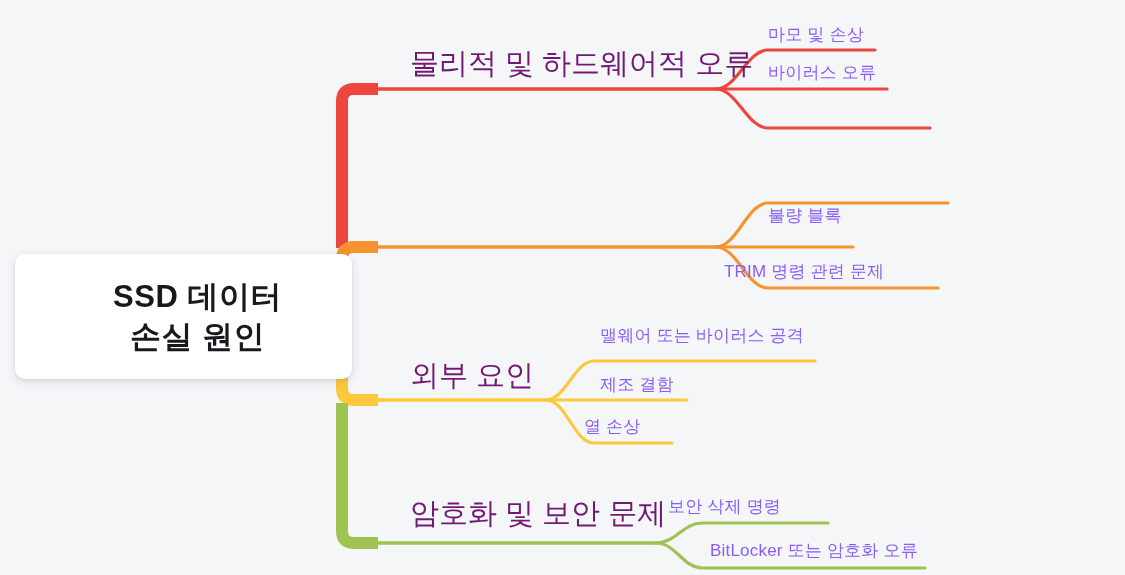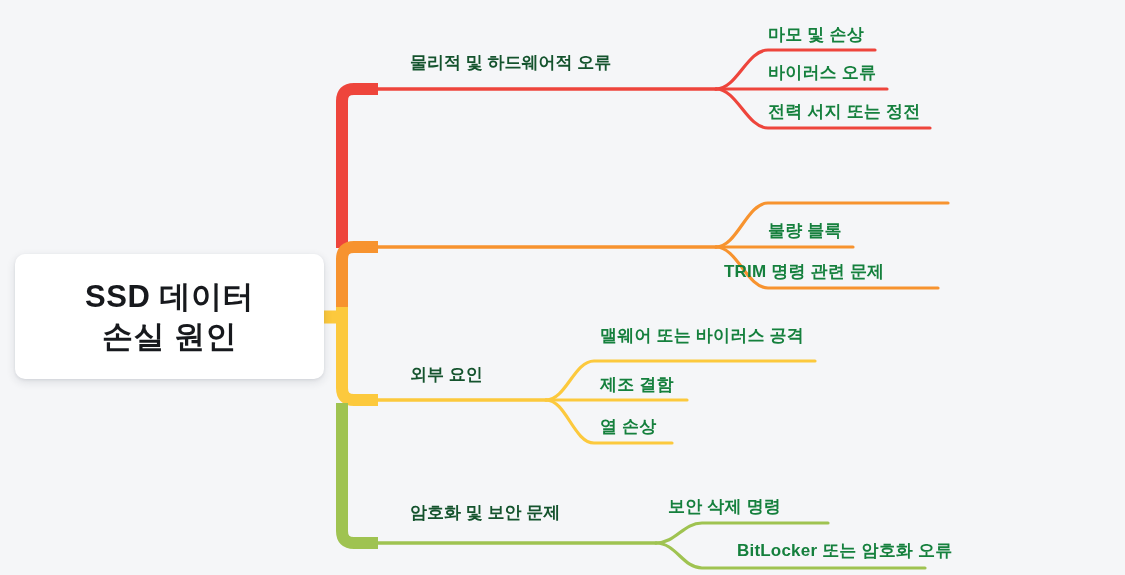--- a/index.html
+++ b/index.html
@@ -48,8 +48,8 @@
   .subtopic{
     position:absolute;
     font-size:17px;
-    font-weight:700;
-    color:#15803d;
+    font-weight:400;
+    color:#8b5cf6;
     white-space:nowrap;
     line-height:22px;
     letter-spacing:.2px;

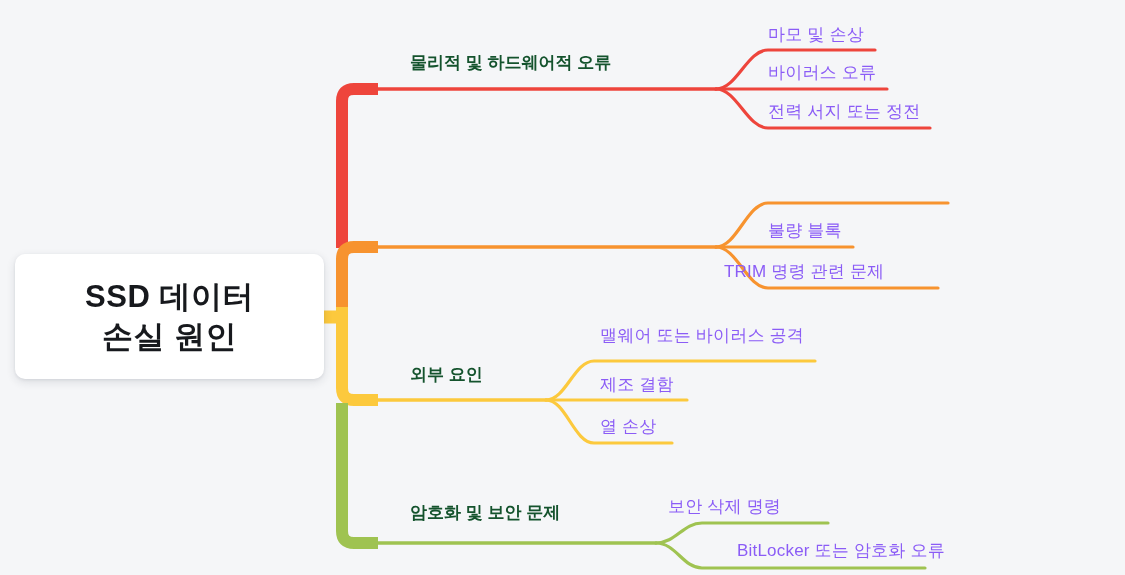--- a/index.html
+++ b/index.html
@@ -39,9 +39,9 @@
   }
   .branch{
     position:absolute;
-    font-size:17px;
-    font-weight:700;
-    color:#14532d;
+    font-size:29px;
+    font-weight:400;
+    color:#701a75;
     white-space:nowrap;
     line-height:30px;
   }

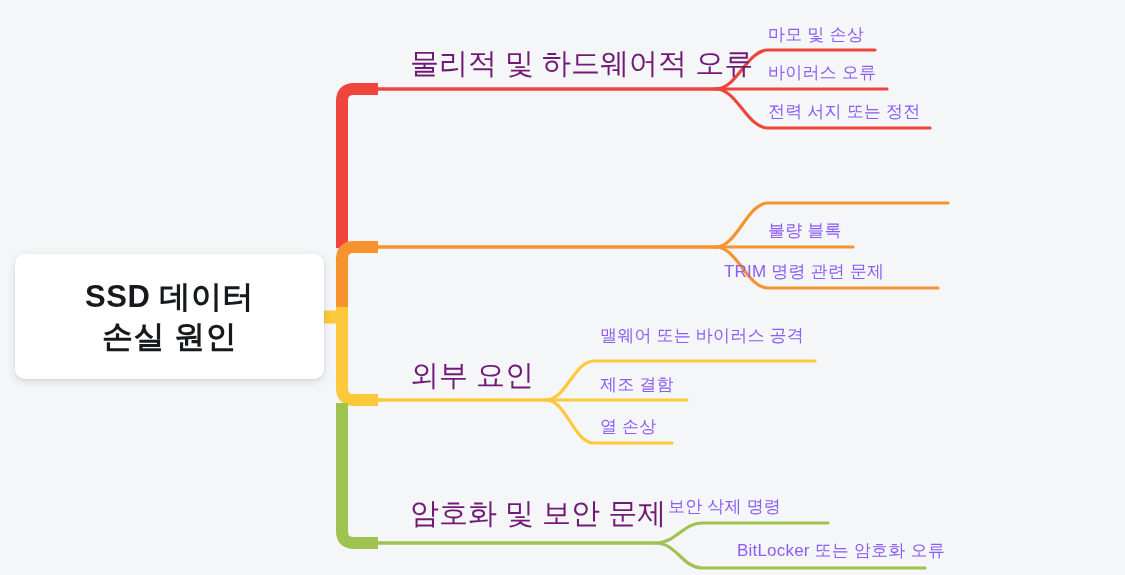--- a/index.html
+++ b/index.html
@@ -106,7 +106,6 @@
 
   <div class="subtopic" style="left:768px; top:24px">마모 및 손상</div>
   <div class="subtopic" style="left:768px; top:62px">바이러스 오류</div>
-  <div class="subtopic" style="left:768px; top:101px">전력 서지 또는 정전</div>
 
   <div class="subtopic" style="left:768px; top:220px">불량 블록</div>
   <div class="subtopic" style="left:724px; top:261px">TRIM 명령 관련 문제</div>

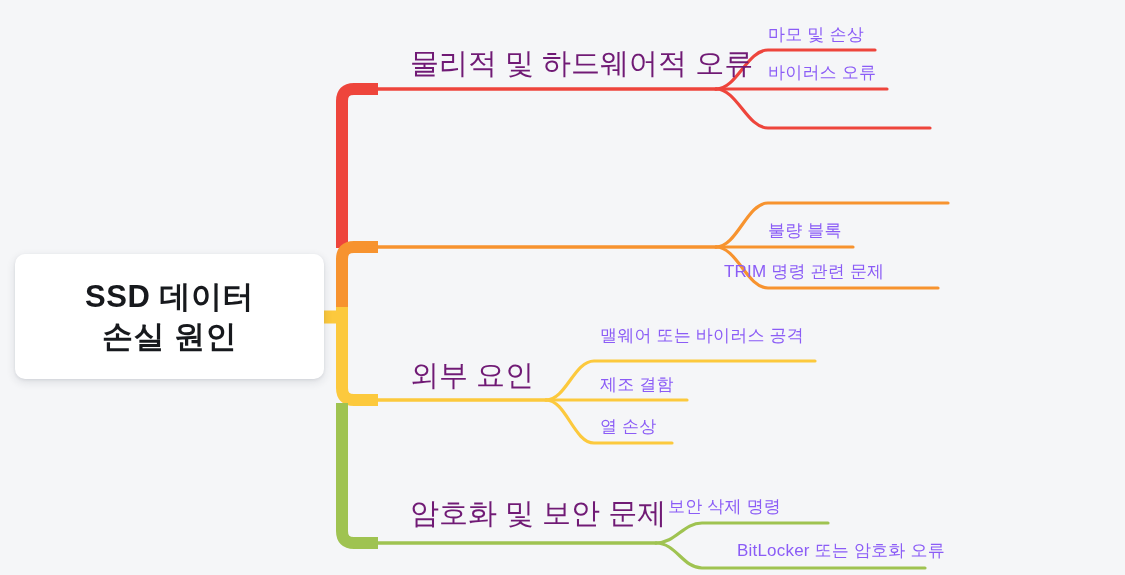--- a/index.html
+++ b/index.html
@@ -107,7 +107,7 @@
   <div class="subtopic" style="left:768px; top:24px">마모 및 손상</div>
   <div class="subtopic" style="left:768px; top:62px">바이러스 오류</div>
 
-  <div class="subtopic" style="left:768px; top:220px">불량 블록</div>
+  <div class="subtopic" style="left:768px; top:205px">불량 블록</div>
   <div class="subtopic" style="left:724px; top:261px">TRIM 명령 관련 문제</div>
 
   <div class="subtopic" style="left:600px; top:325px">맬웨어 또는 바이러스 공격</div>

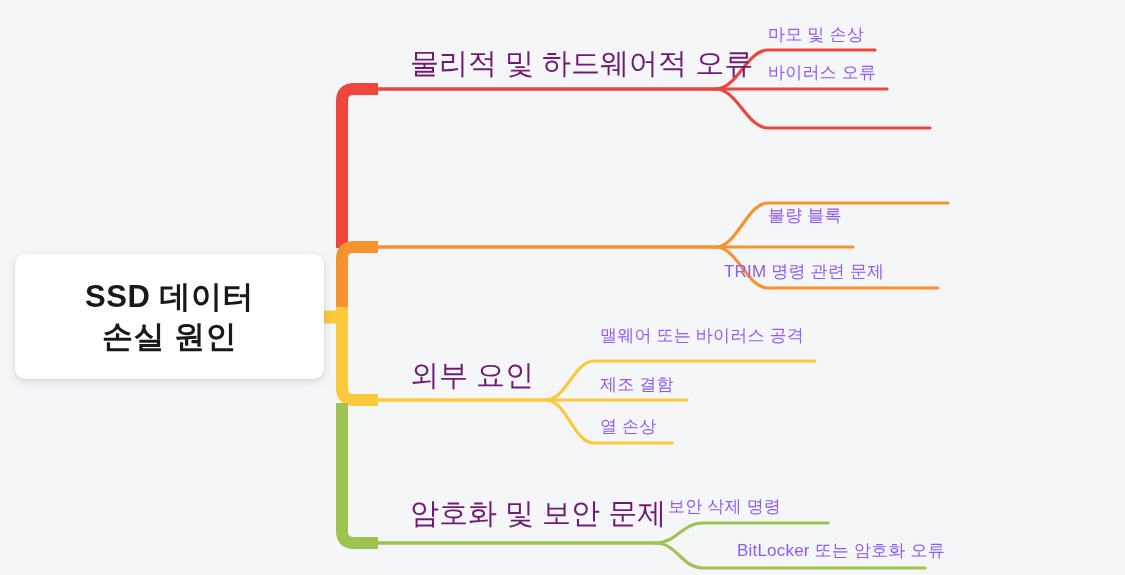--- a/index.html
+++ b/index.html
@@ -36,6 +36,7 @@
     line-height:1.28;
     letter-spacing:.5px;
     text-align:center;
+    padding-left:28px;
   }
   .branch{
     position:absolute;

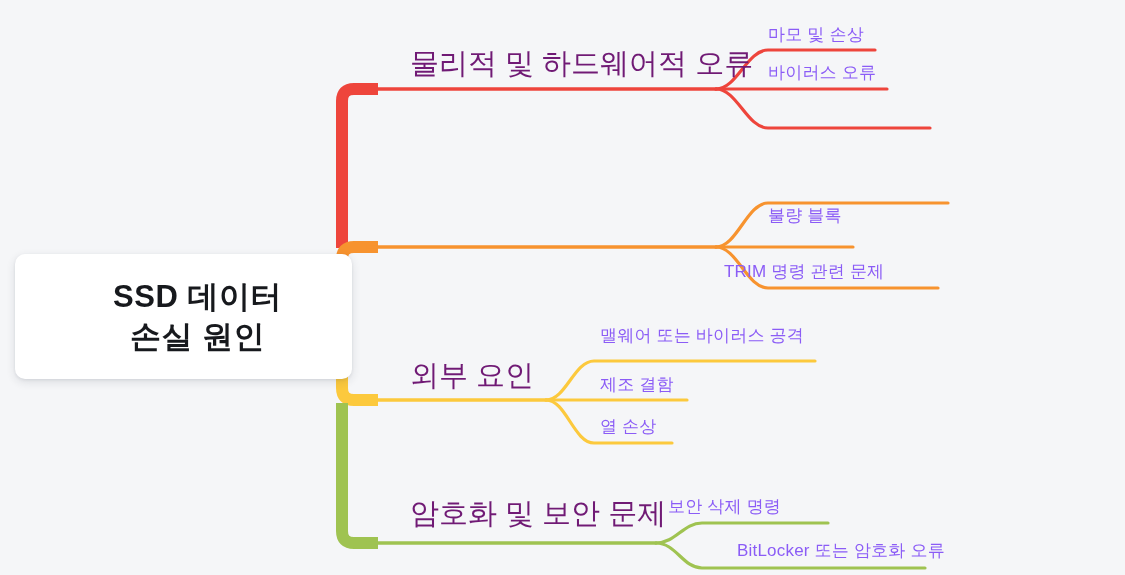--- a/index.html
+++ b/index.html
@@ -113,7 +113,7 @@
 
   <div class="subtopic" style="left:600px; top:325px">맬웨어 또는 바이러스 공격</div>
   <div class="subtopic" style="left:600px; top:374px">제조 결함</div>
-  <div class="subtopic" style="left:600px; top:416px">열 손상</div>
+  <div class="subtopic" style="left:584px; top:416px">열 손상</div>
 
   <div class="subtopic" style="left:668px; top:496px">보안 삭제 명령</div>
   <div class="subtopic" style="left:737px; top:540px">BitLocker 또는 암호화 오류</div>

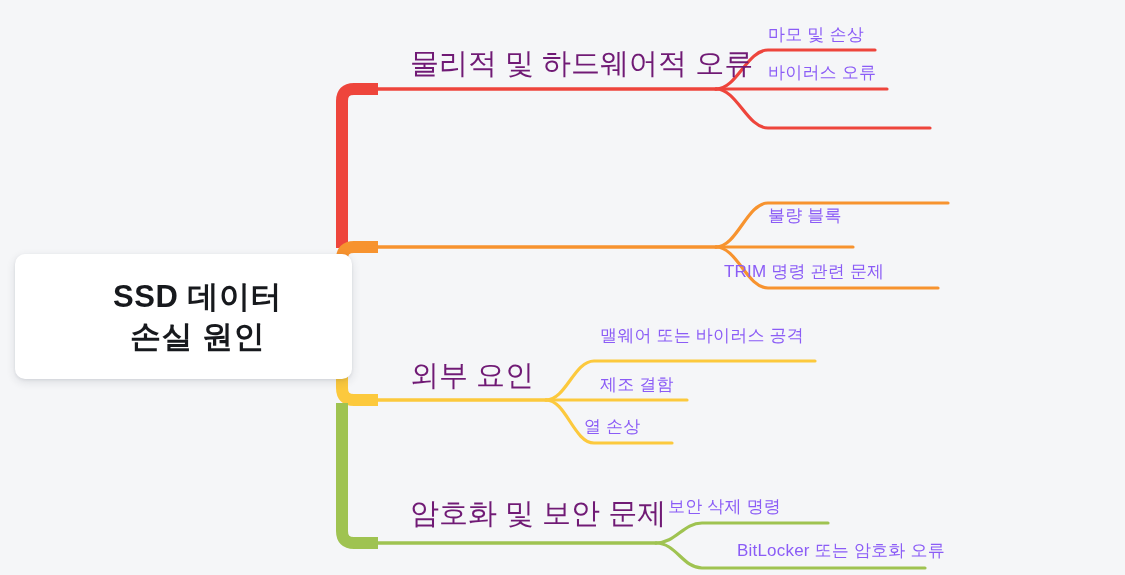--- a/index.html
+++ b/index.html
@@ -116,7 +116,7 @@
   <div class="subtopic" style="left:584px; top:416px">열 손상</div>
 
   <div class="subtopic" style="left:668px; top:496px">보안 삭제 명령</div>
-  <div class="subtopic" style="left:737px; top:540px">BitLocker 또는 암호화 오류</div>
+  <div class="subtopic" style="left:710px; top:540px">BitLocker 또는 암호화 오류</div>
 
 </div>
 

